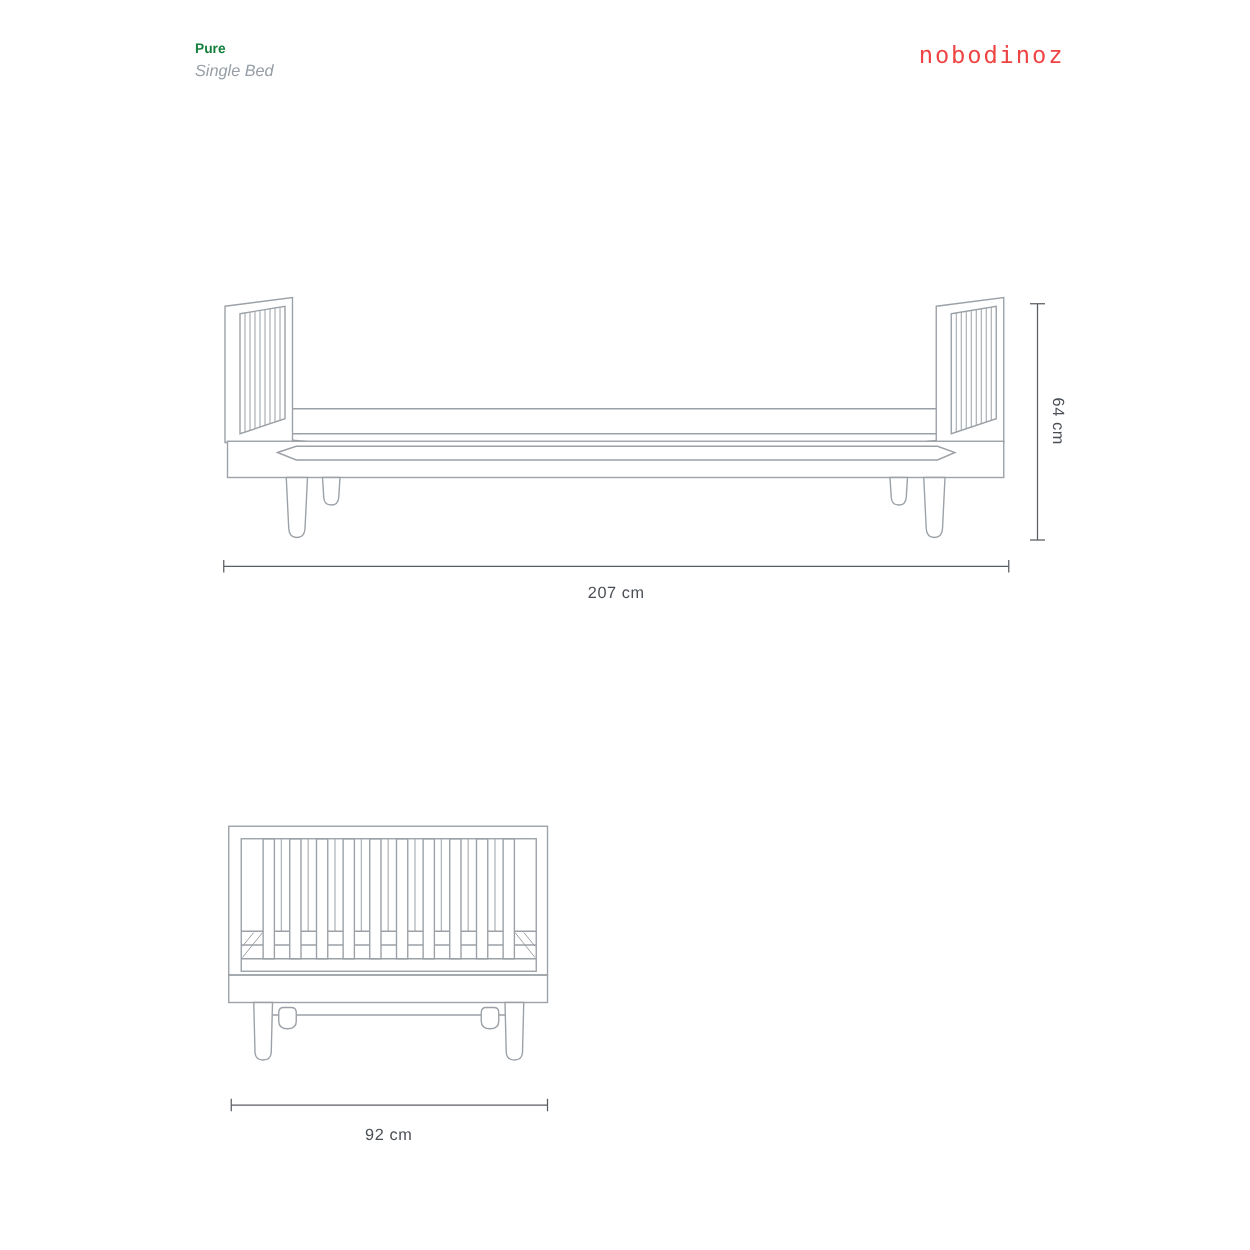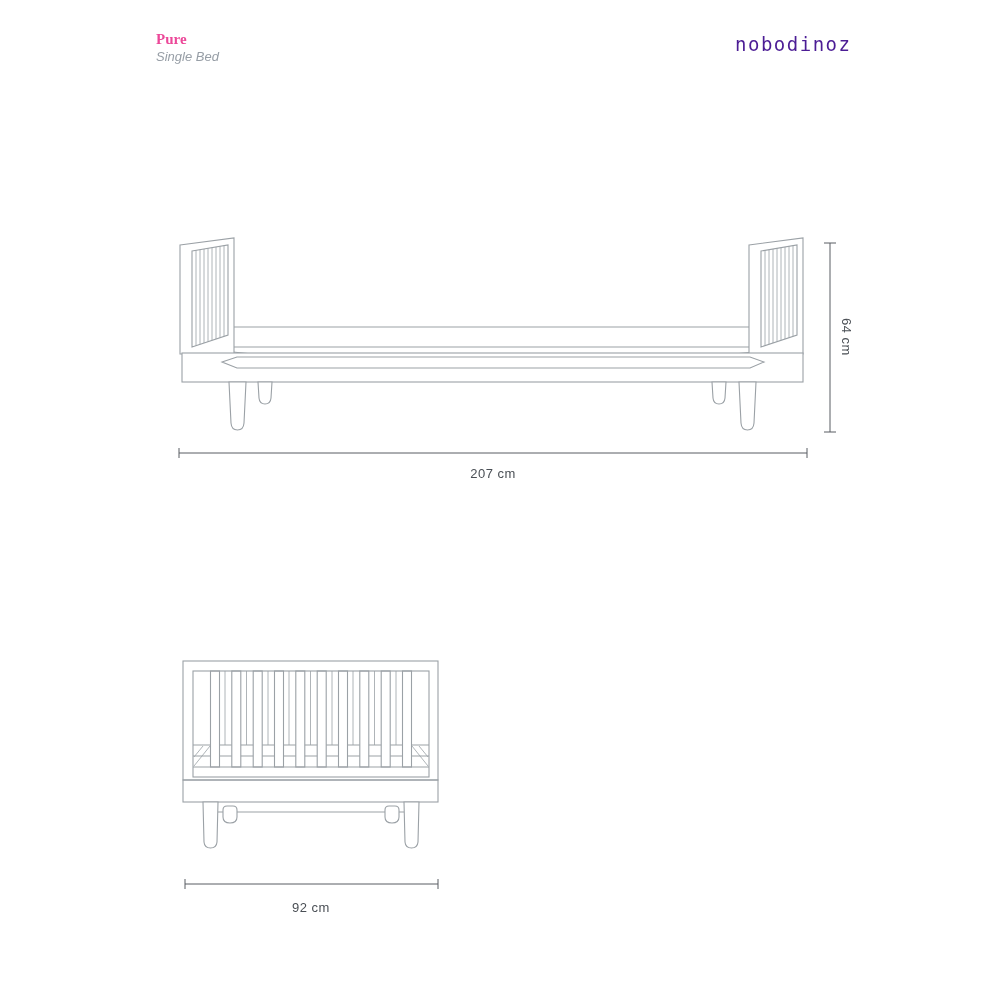--- a/index.html
+++ b/index.html
@@ -11,7 +11,7 @@
     overflow:hidden;
   }
   .title-block{position:absolute;left:156px;top:30px;line-height:18px;}
-  .product-name{font-size:15px;font-weight:bold;color:#ec4899;font-family:Liberation Serif, serif;}
+  .product-name{font-size:11px;font-weight:bold;color:#15803d;}
   .product-variant{font-size:13px;color:#979ea6;font-style:italic;}
   .brand-logo{
     position:absolute;left:735px;top:33px;

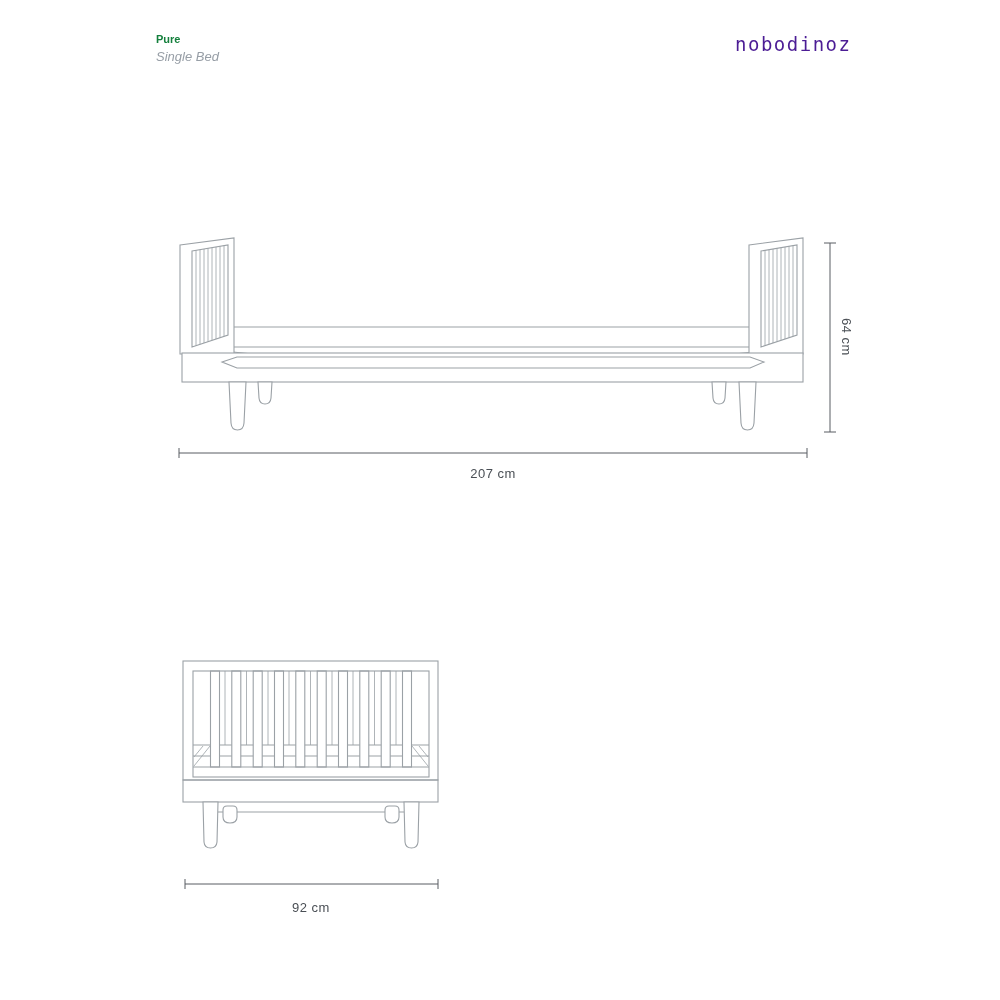--- a/index.html
+++ b/index.html
@@ -16,7 +16,7 @@
   .brand-logo{
     position:absolute;left:735px;top:33px;
     font-family:"DejaVu Sans Mono", monospace;
-    font-size:19px;color:#4c1d95;letter-spacing:1.5px;
+    font-size:19px;color:#ef4444;letter-spacing:1.5px;
   }
   svg.drawing{position:absolute;left:0;top:0;}
   .ln{stroke:#9ba1a6;stroke-width:1.1;fill:none;}

